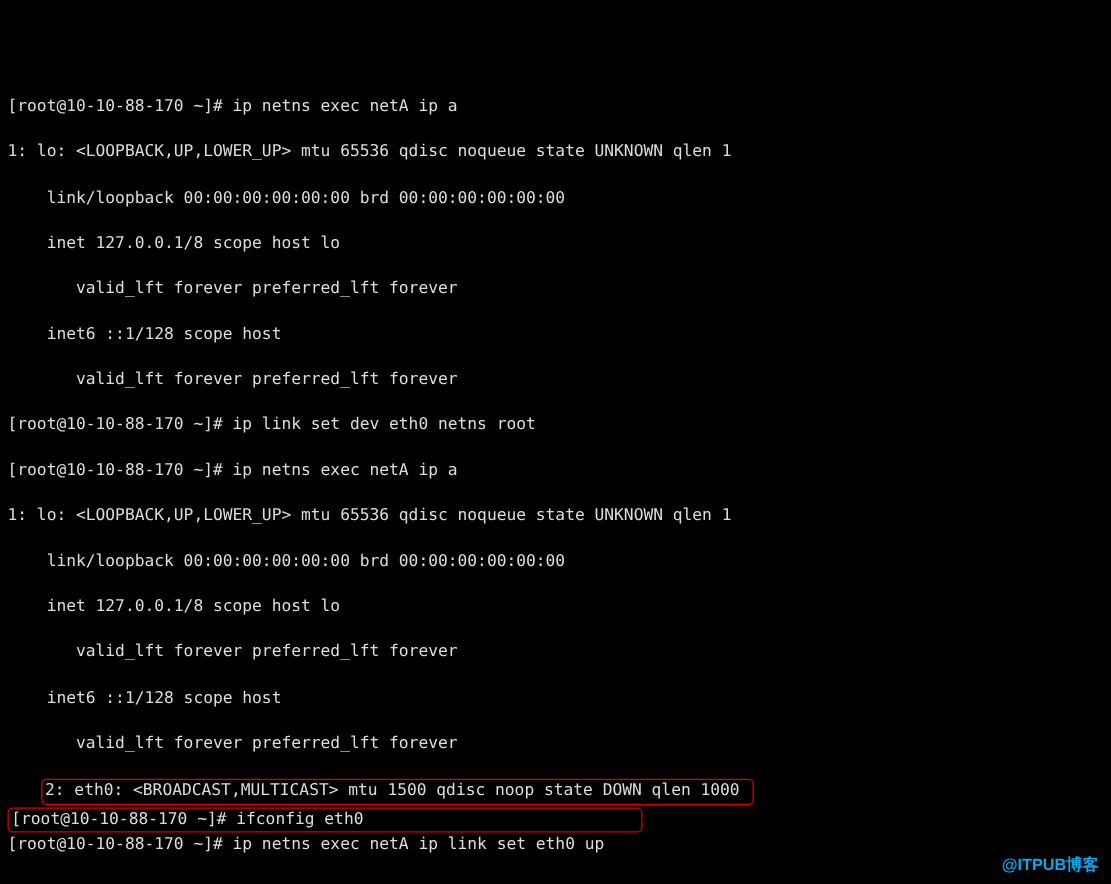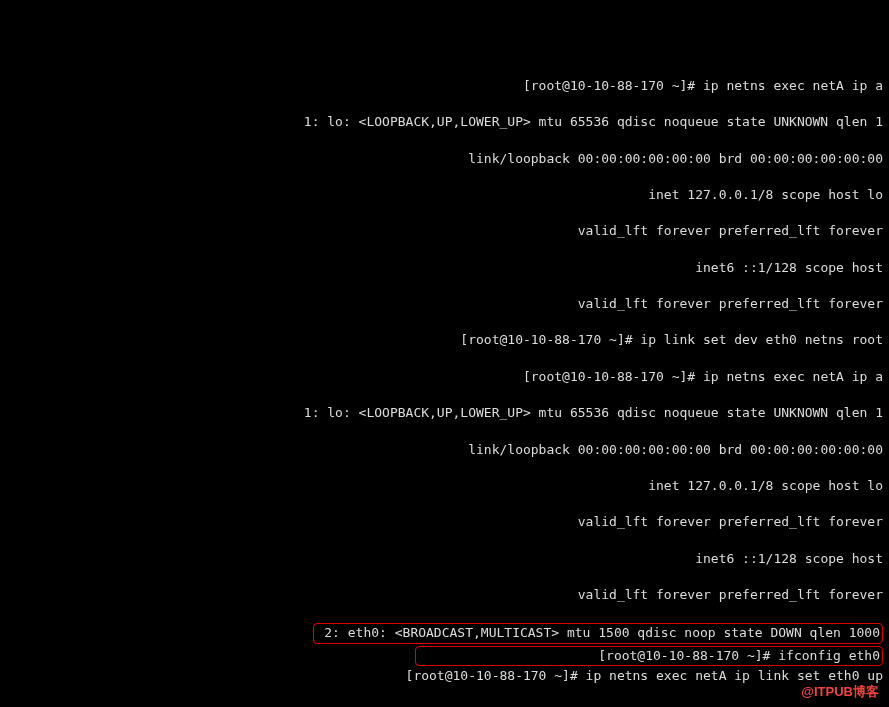--- a/index.html
+++ b/index.html
@@ -6,7 +6,6 @@
       margin: 0;
       padding: 0;
       box-sizing: border-box;
-      text-align: right;
     }
     body {
       background: #000;

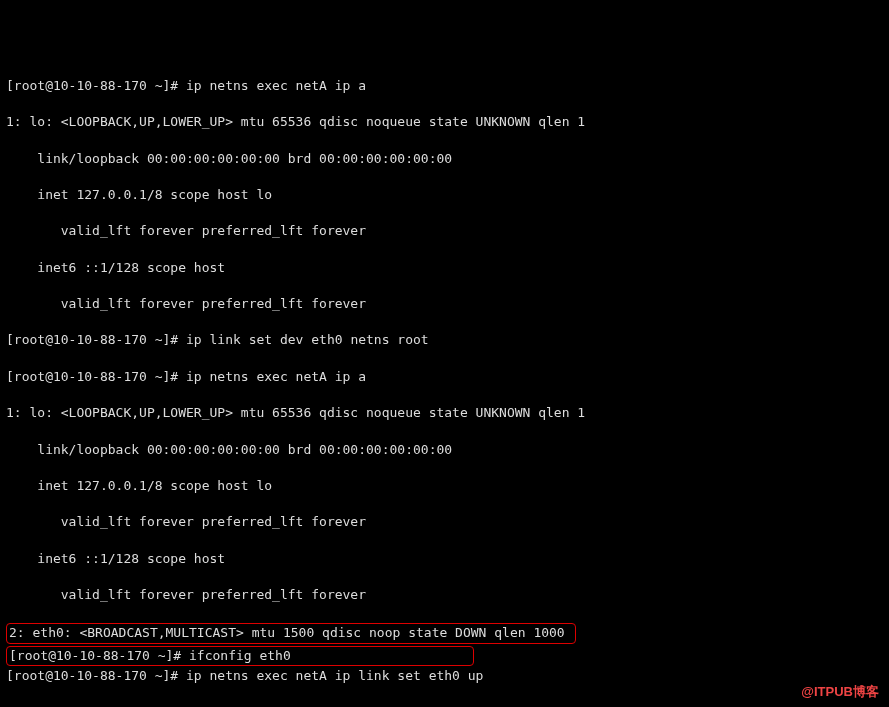--- a/index.html
+++ b/index.html
@@ -33,6 +33,7 @@
     }
     .box1 {
       width: 570px;
+      margin-left: 27px;
     }
     .box2 {
       width: 468px;

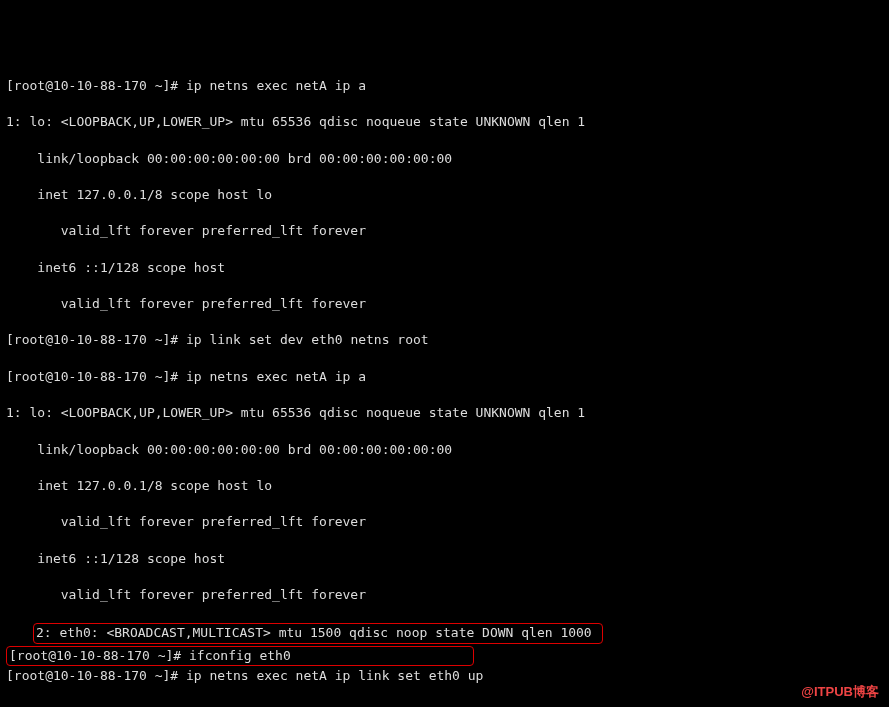--- a/index.html
+++ b/index.html
@@ -36,7 +36,7 @@
       margin-left: 27px;
     }
     .box2 {
-      width: 468px;
+      width: 508px;
     }
     .watermark {
       position: absolute;

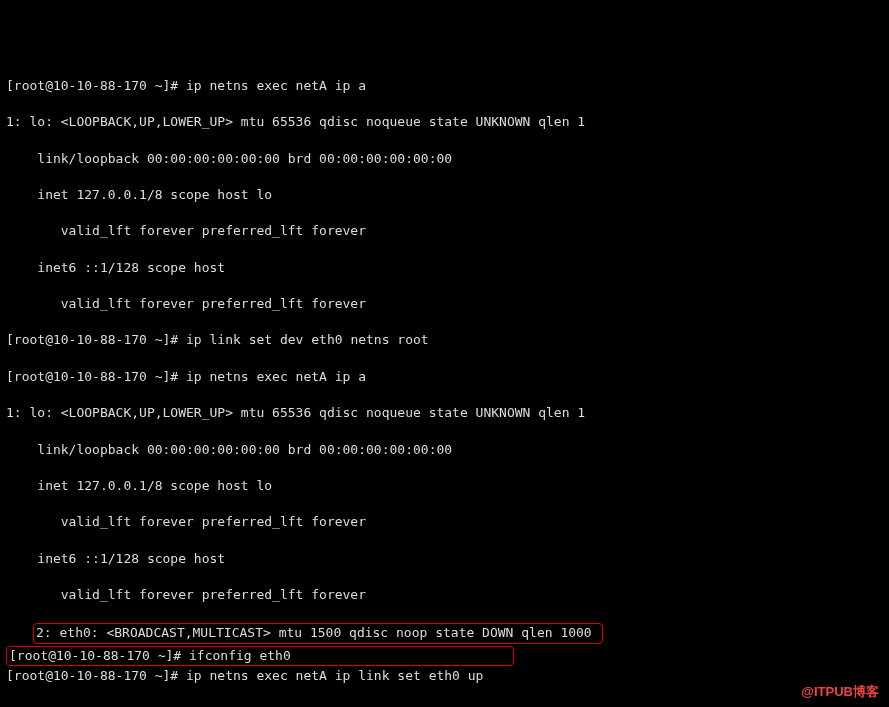--- a/index.html
+++ b/index.html
@@ -42,7 +42,7 @@
       position: absolute;
       bottom: 6px;
       right: 10px;
-      color: #ef4444;
+      color: #0ea5e9;
       font-weight: bold;
       font-size: 13px;
       font-family: sans-serif;

